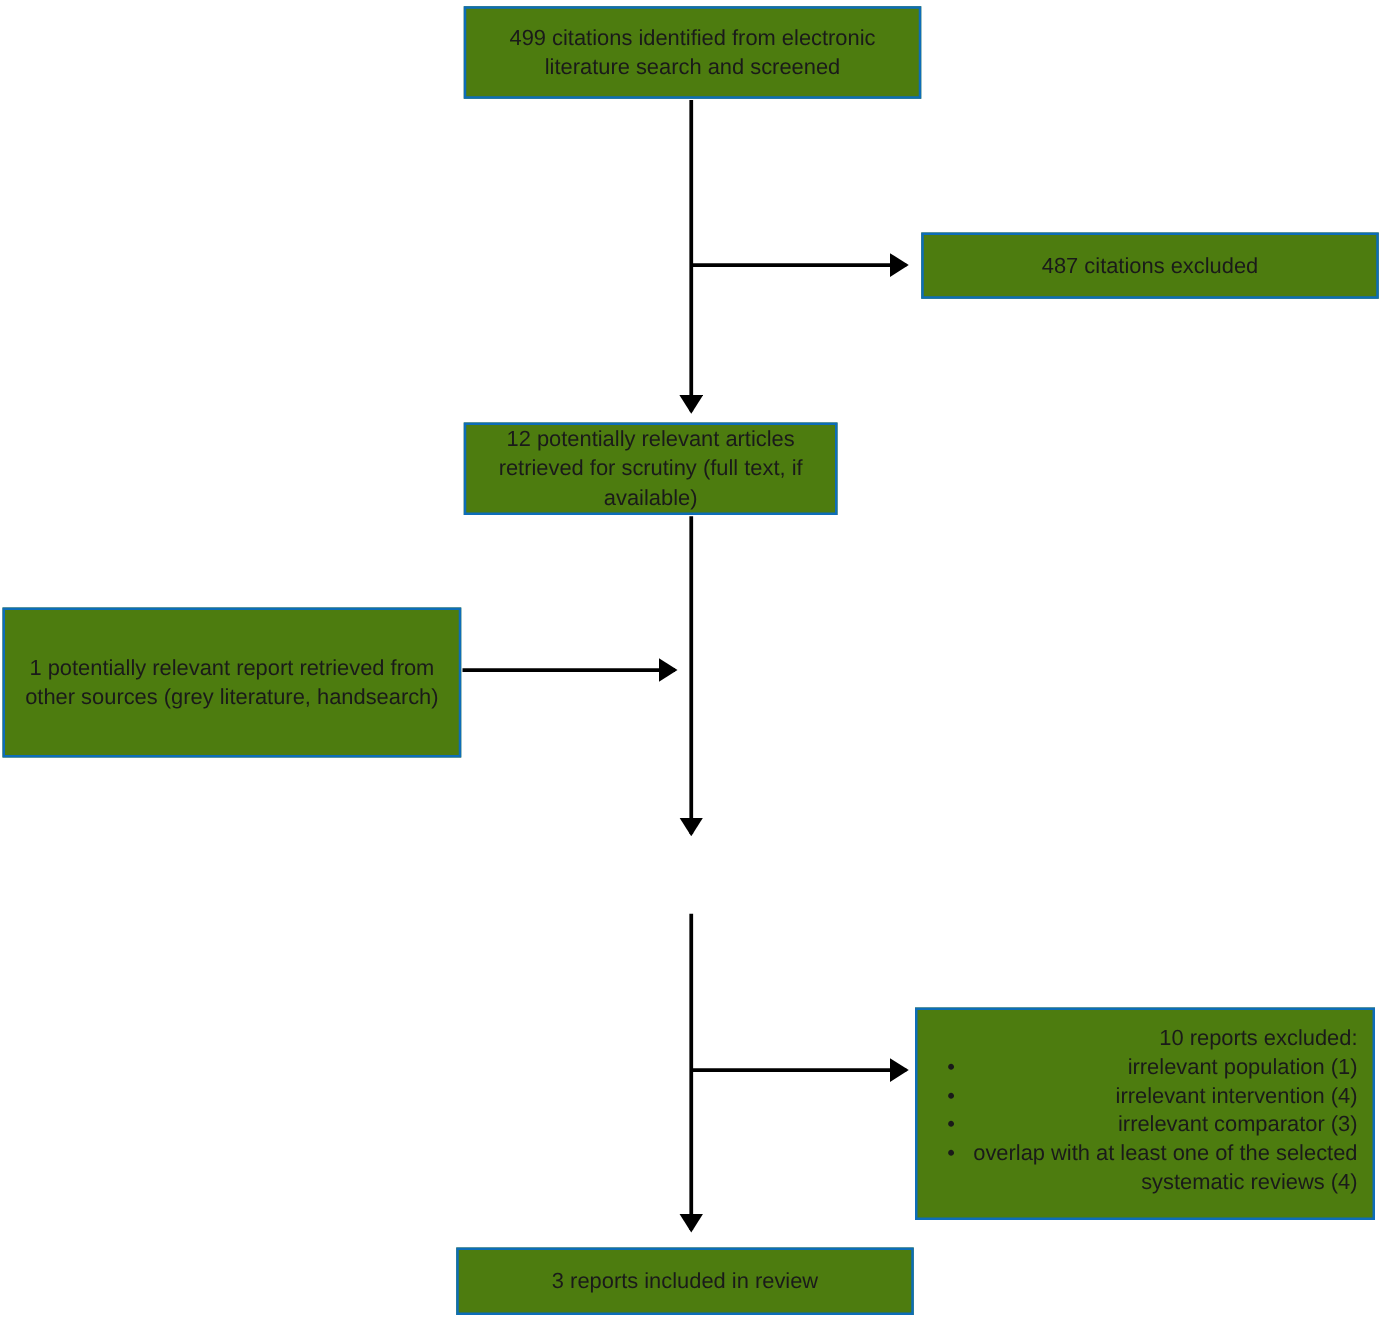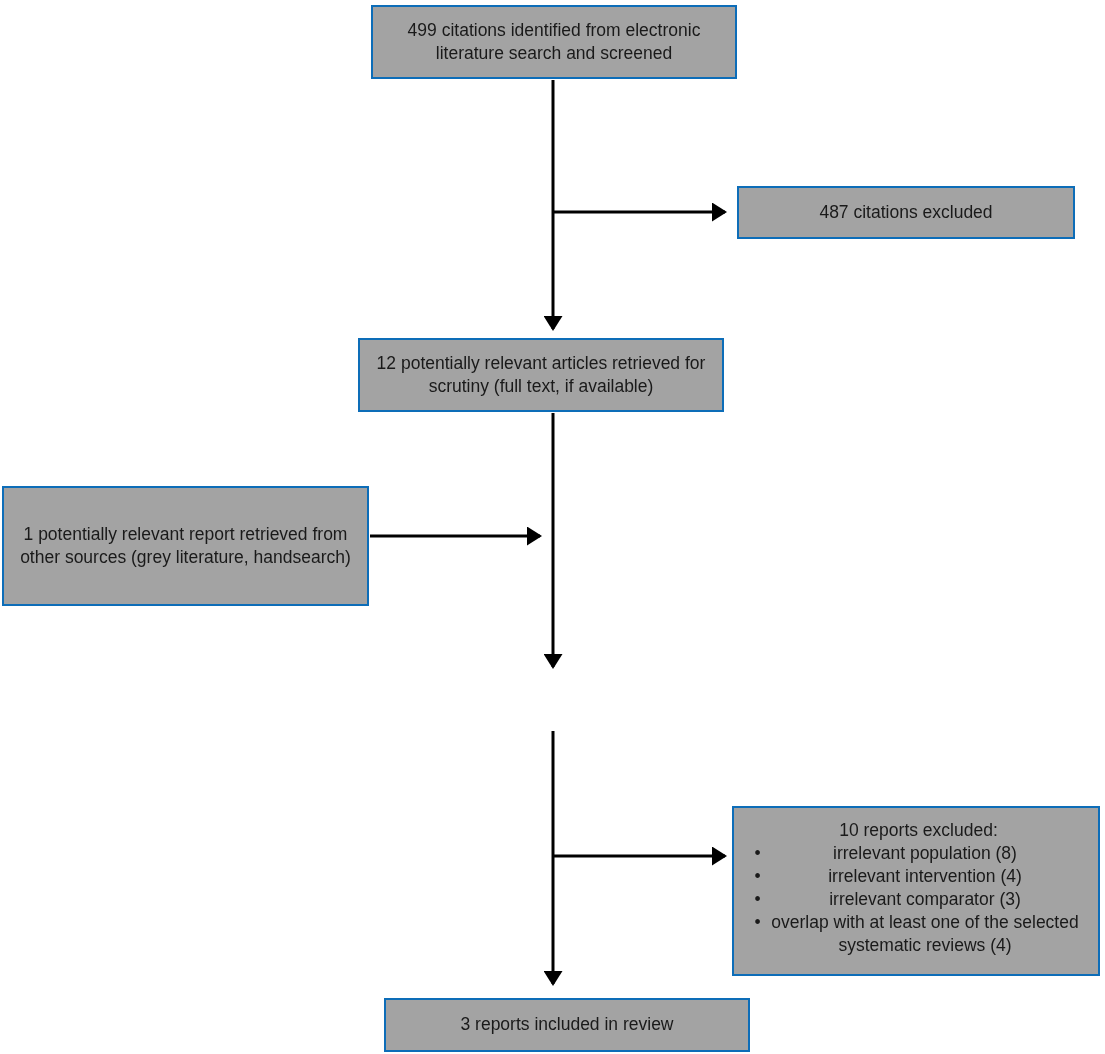--- a/index.html
+++ b/index.html
@@ -21,7 +21,7 @@
   .box {
     position: absolute;
     border: 2px solid #0d6db8;
-    background: #a3a3a3;
+    background: #4d7c0f;
     box-sizing: border-box;
     display: flex;
     align-items: center;

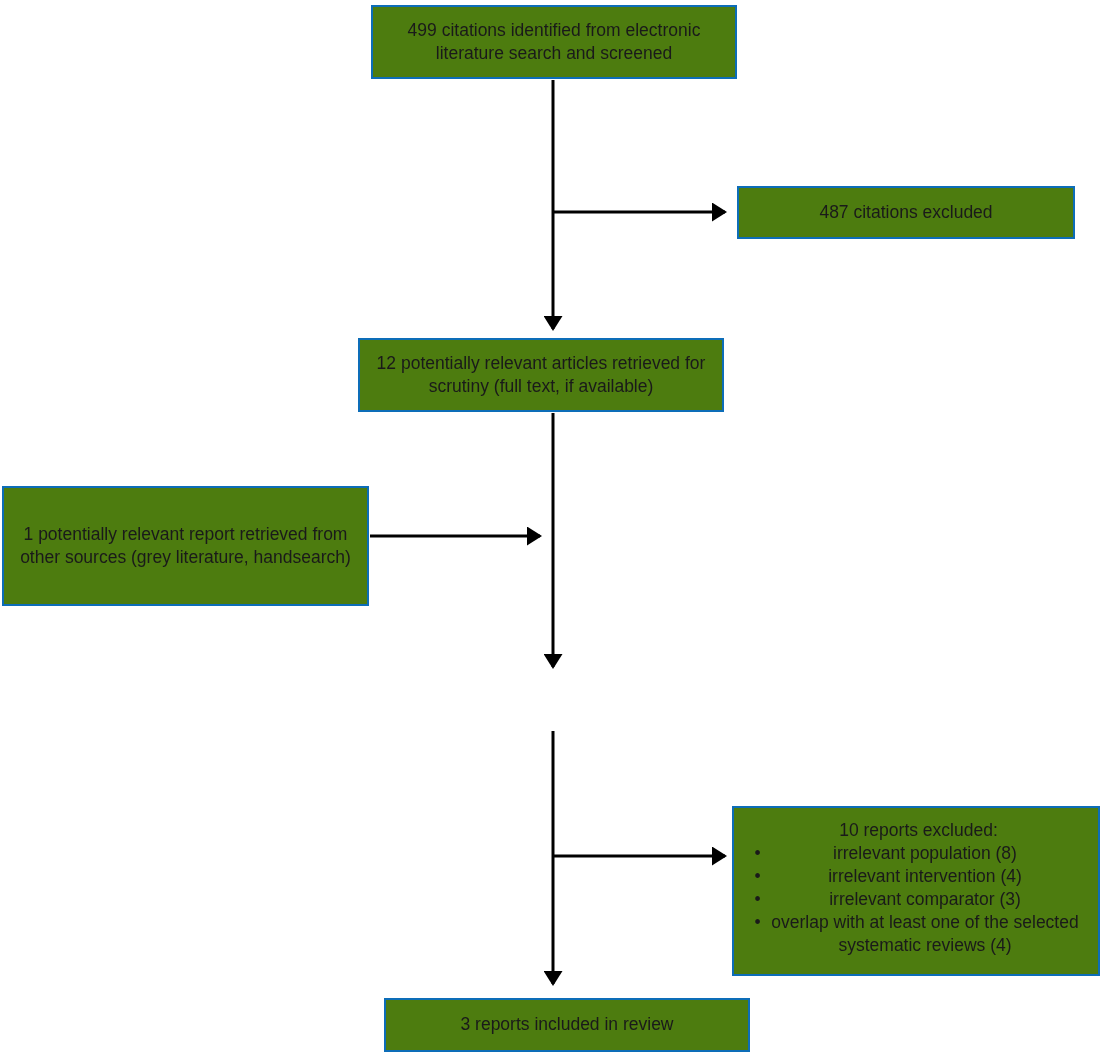--- a/index.html
+++ b/index.html
@@ -39,7 +39,7 @@
   .box-included          { left: 384px; top: 998px; width: 366px; height: 54px; }
 
   
-  .box-excluded-citations { left: 737px; top: 186px; width: 338px; height: 53px; }
+  .box-excluded-citations { left: 737px; top: 186px; width: 366px; height: 53px; }
   .box-other-sources      { left: 2px;   top: 486px; width: 367px; height: 120px; }
 
   .box-excluded-reports {

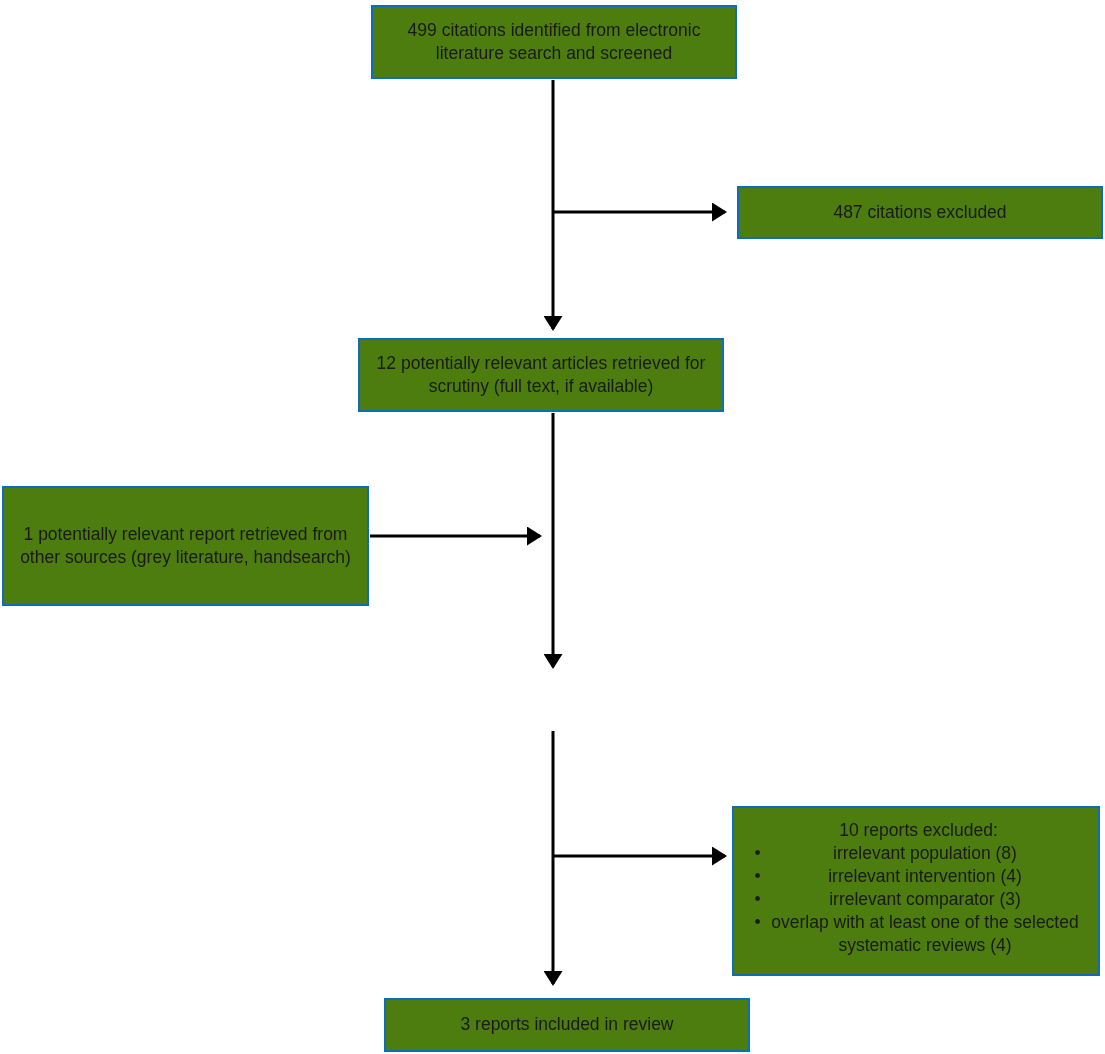--- a/index.html
+++ b/index.html
@@ -34,7 +34,7 @@
 
   
   .box-identified        { left: 371px; top: 5px;   width: 366px; height: 74px; }
-  .box-retrieved         { left: 358px; top: 338px; width: 366px; height: 74px; }
+  .box-retrieved         { left: 371px; top: 338px; width: 299px; height: 74px; }
   .box-relevant          { left: 371px; top: 677px; width: 366px; height: 54px; }
   .box-included          { left: 384px; top: 998px; width: 366px; height: 54px; }
 

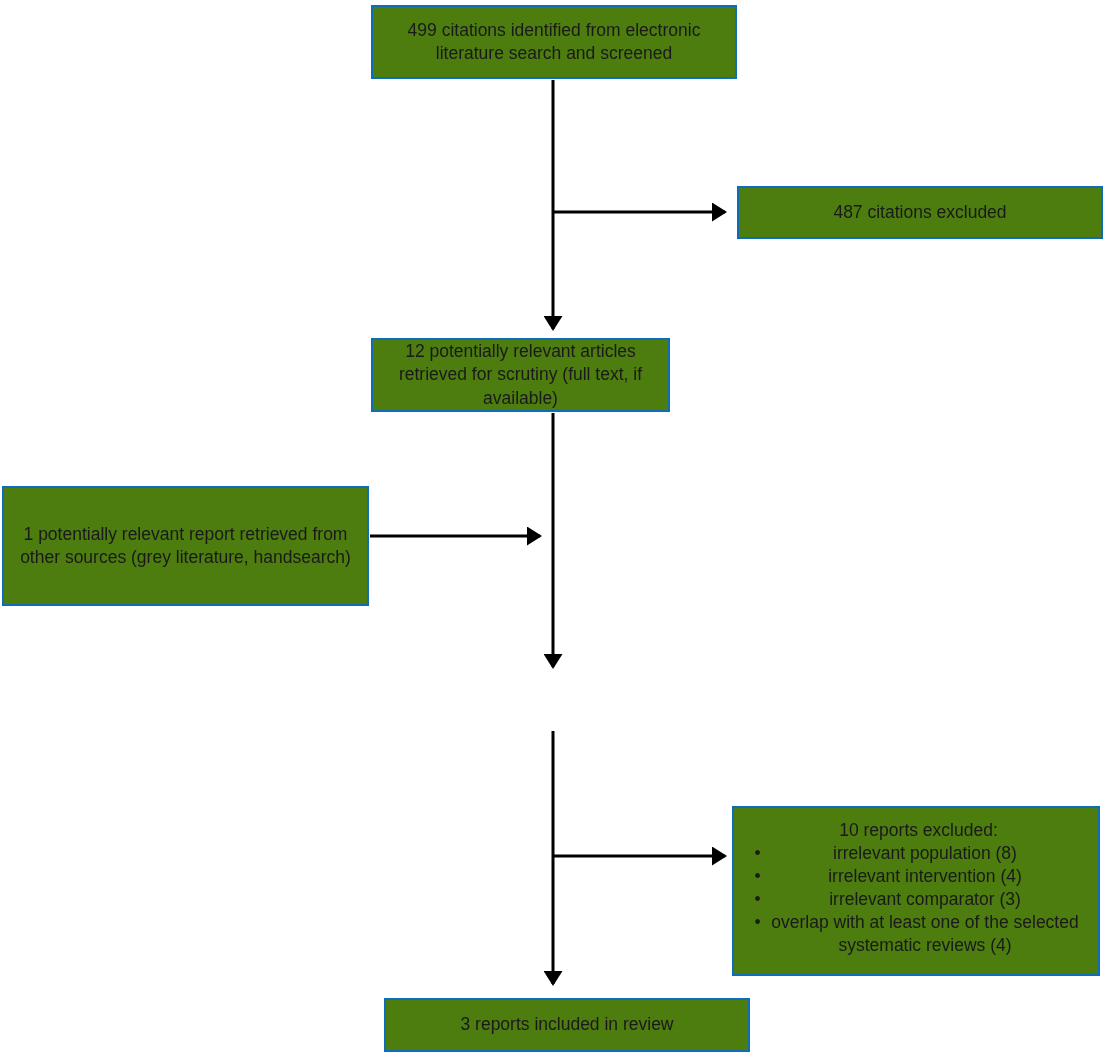--- a/index.html
+++ b/index.html
@@ -46,7 +46,7 @@
     left: 732px; top: 806px; width: 368px; height: 170px;
     align-items: flex-start;
     justify-content: flex-start;
-    text-align: center;
+    text-align: right;
   }
   .box-excluded-reports .inner { padding: 11px 12px 10px 17px; }
   .box-excluded-reports .list { margin: 0; padding: 0; list-style: none; }

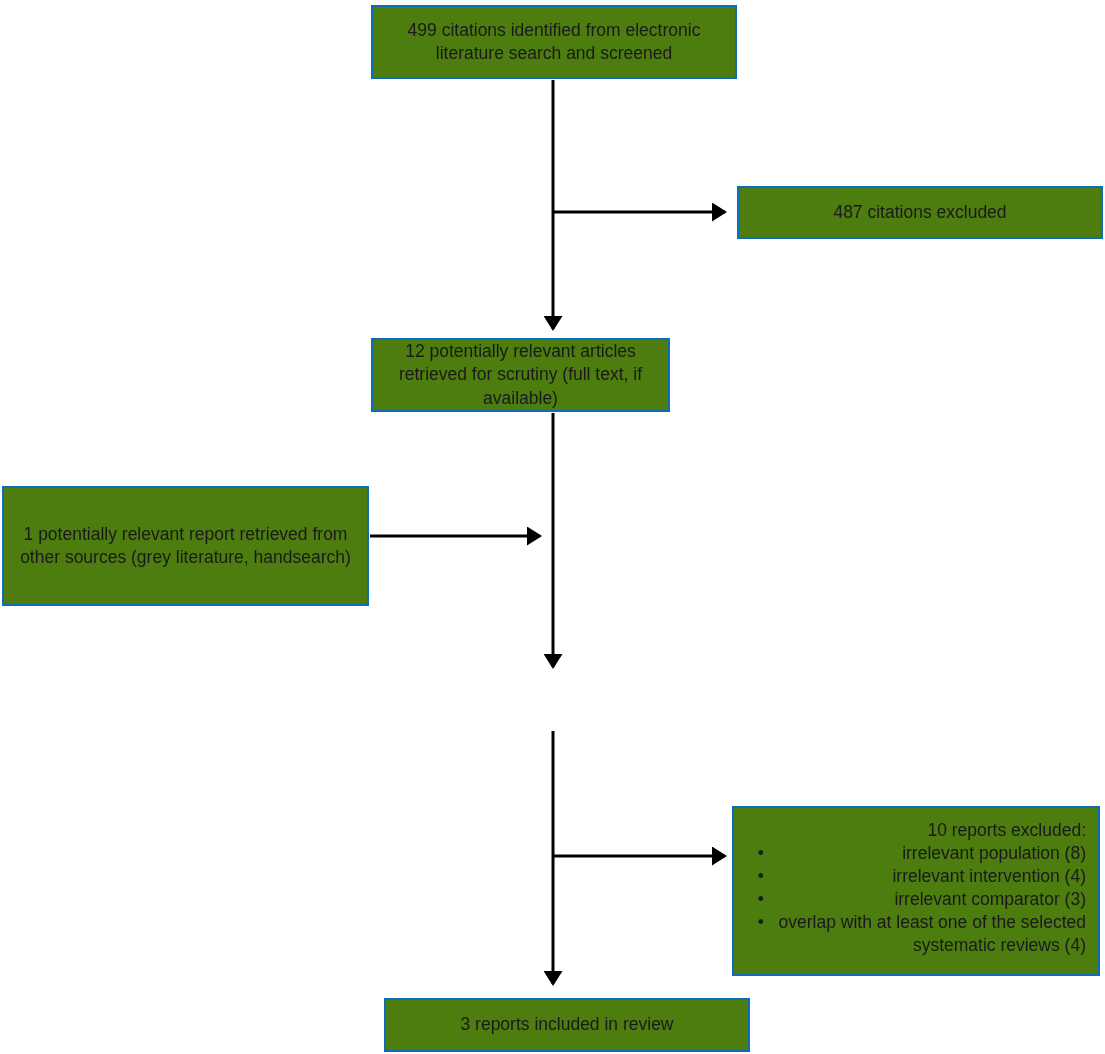--- a/index.html
+++ b/index.html
@@ -102,7 +102,7 @@
       <ul class="list">
         <li class="list-item">
           <span class="bullet">•</span>
-          <span class="item-text">irrelevant population (8)</span>
+          <span class="item-text">irrelevant population (1)</span>
         </li>
         <li class="list-item">
           <span class="bullet">•</span>

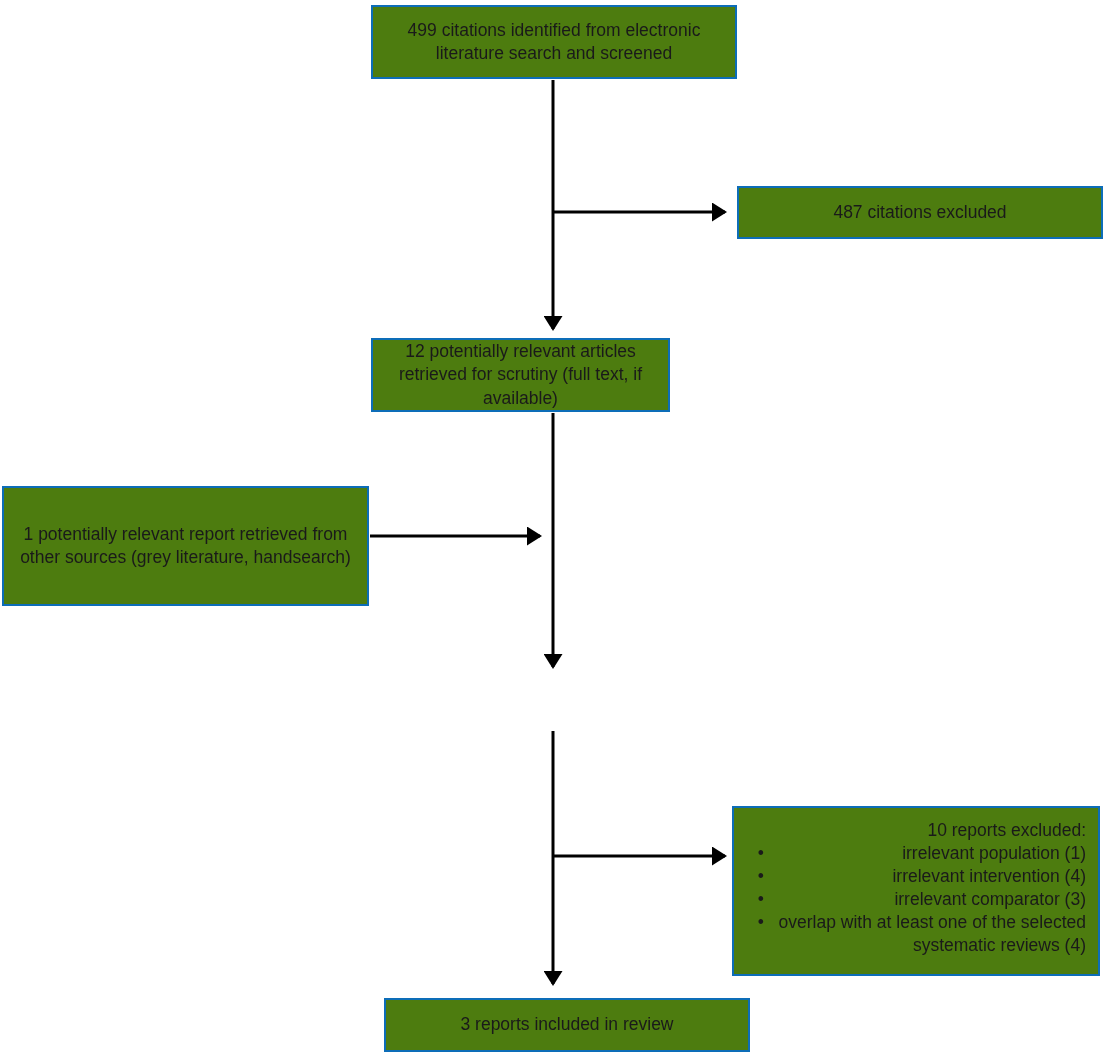--- a/index.html
+++ b/index.html
@@ -36,7 +36,7 @@
   .box-identified        { left: 371px; top: 5px;   width: 366px; height: 74px; }
   .box-retrieved         { left: 371px; top: 338px; width: 299px; height: 74px; }
   .box-relevant          { left: 371px; top: 677px; width: 366px; height: 54px; }
-  .box-included          { left: 384px; top: 998px; width: 366px; height: 54px; }
+  .box-included          { left: 365px; top: 998px; width: 366px; height: 54px; }
 
   
   .box-excluded-citations { left: 737px; top: 186px; width: 366px; height: 53px; }

